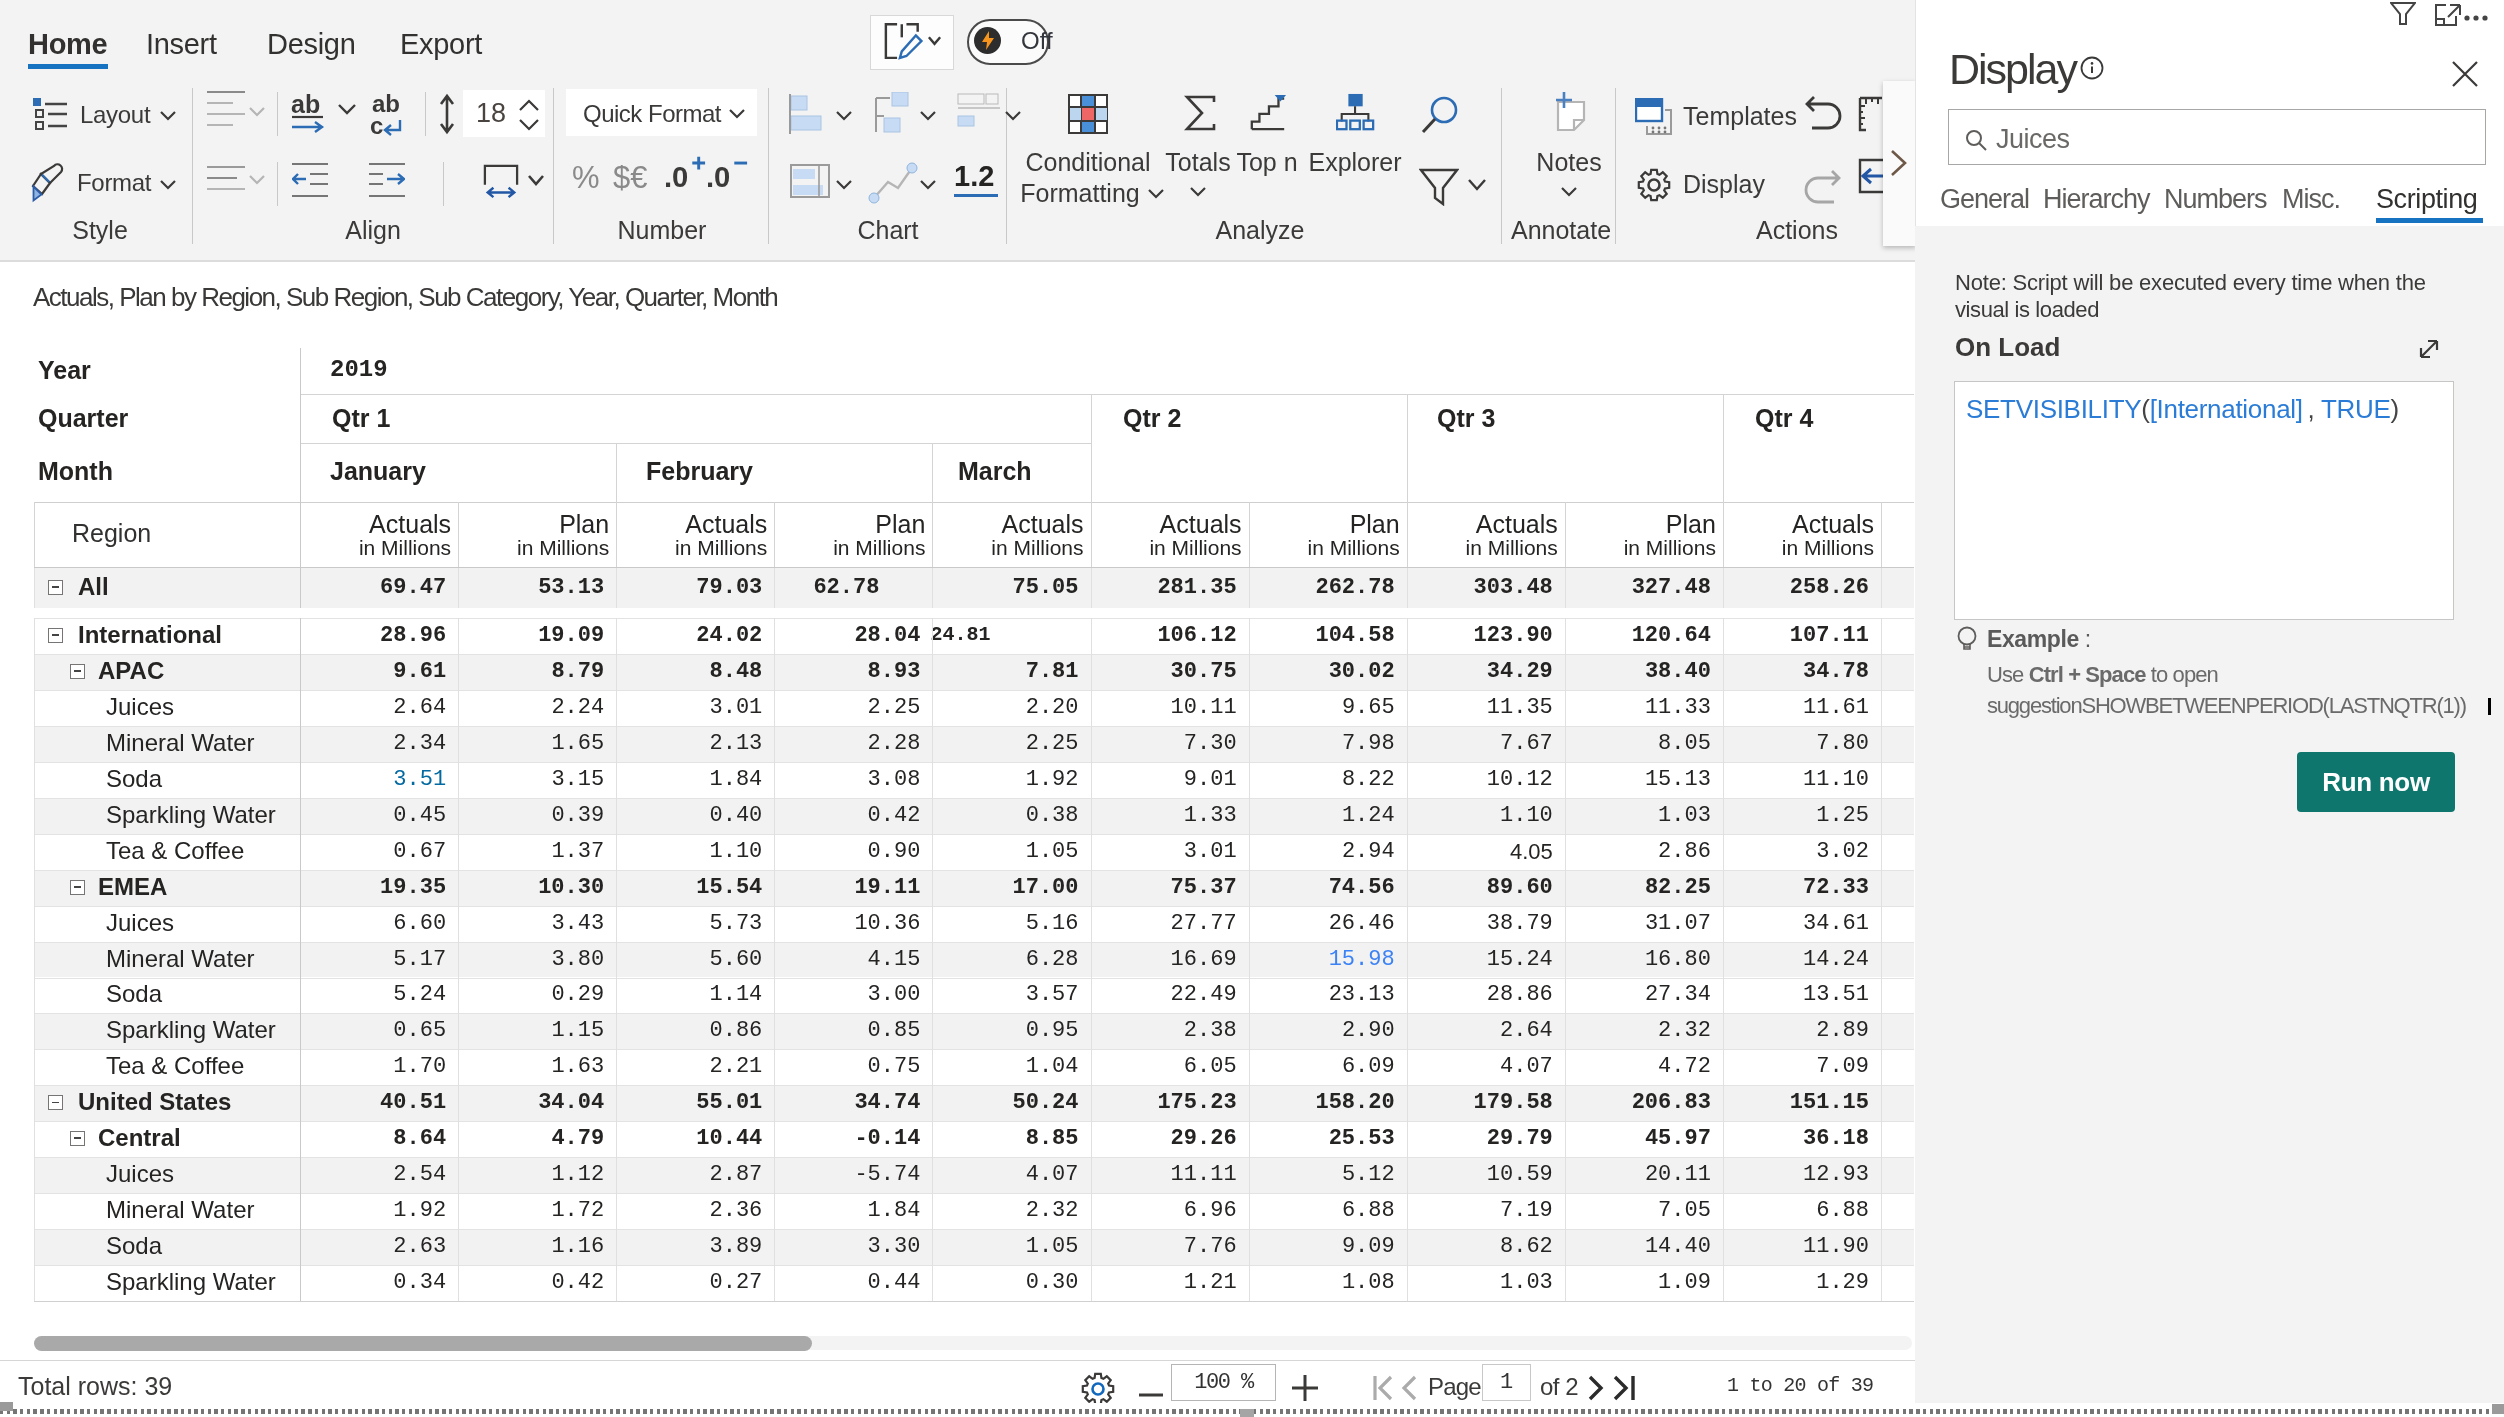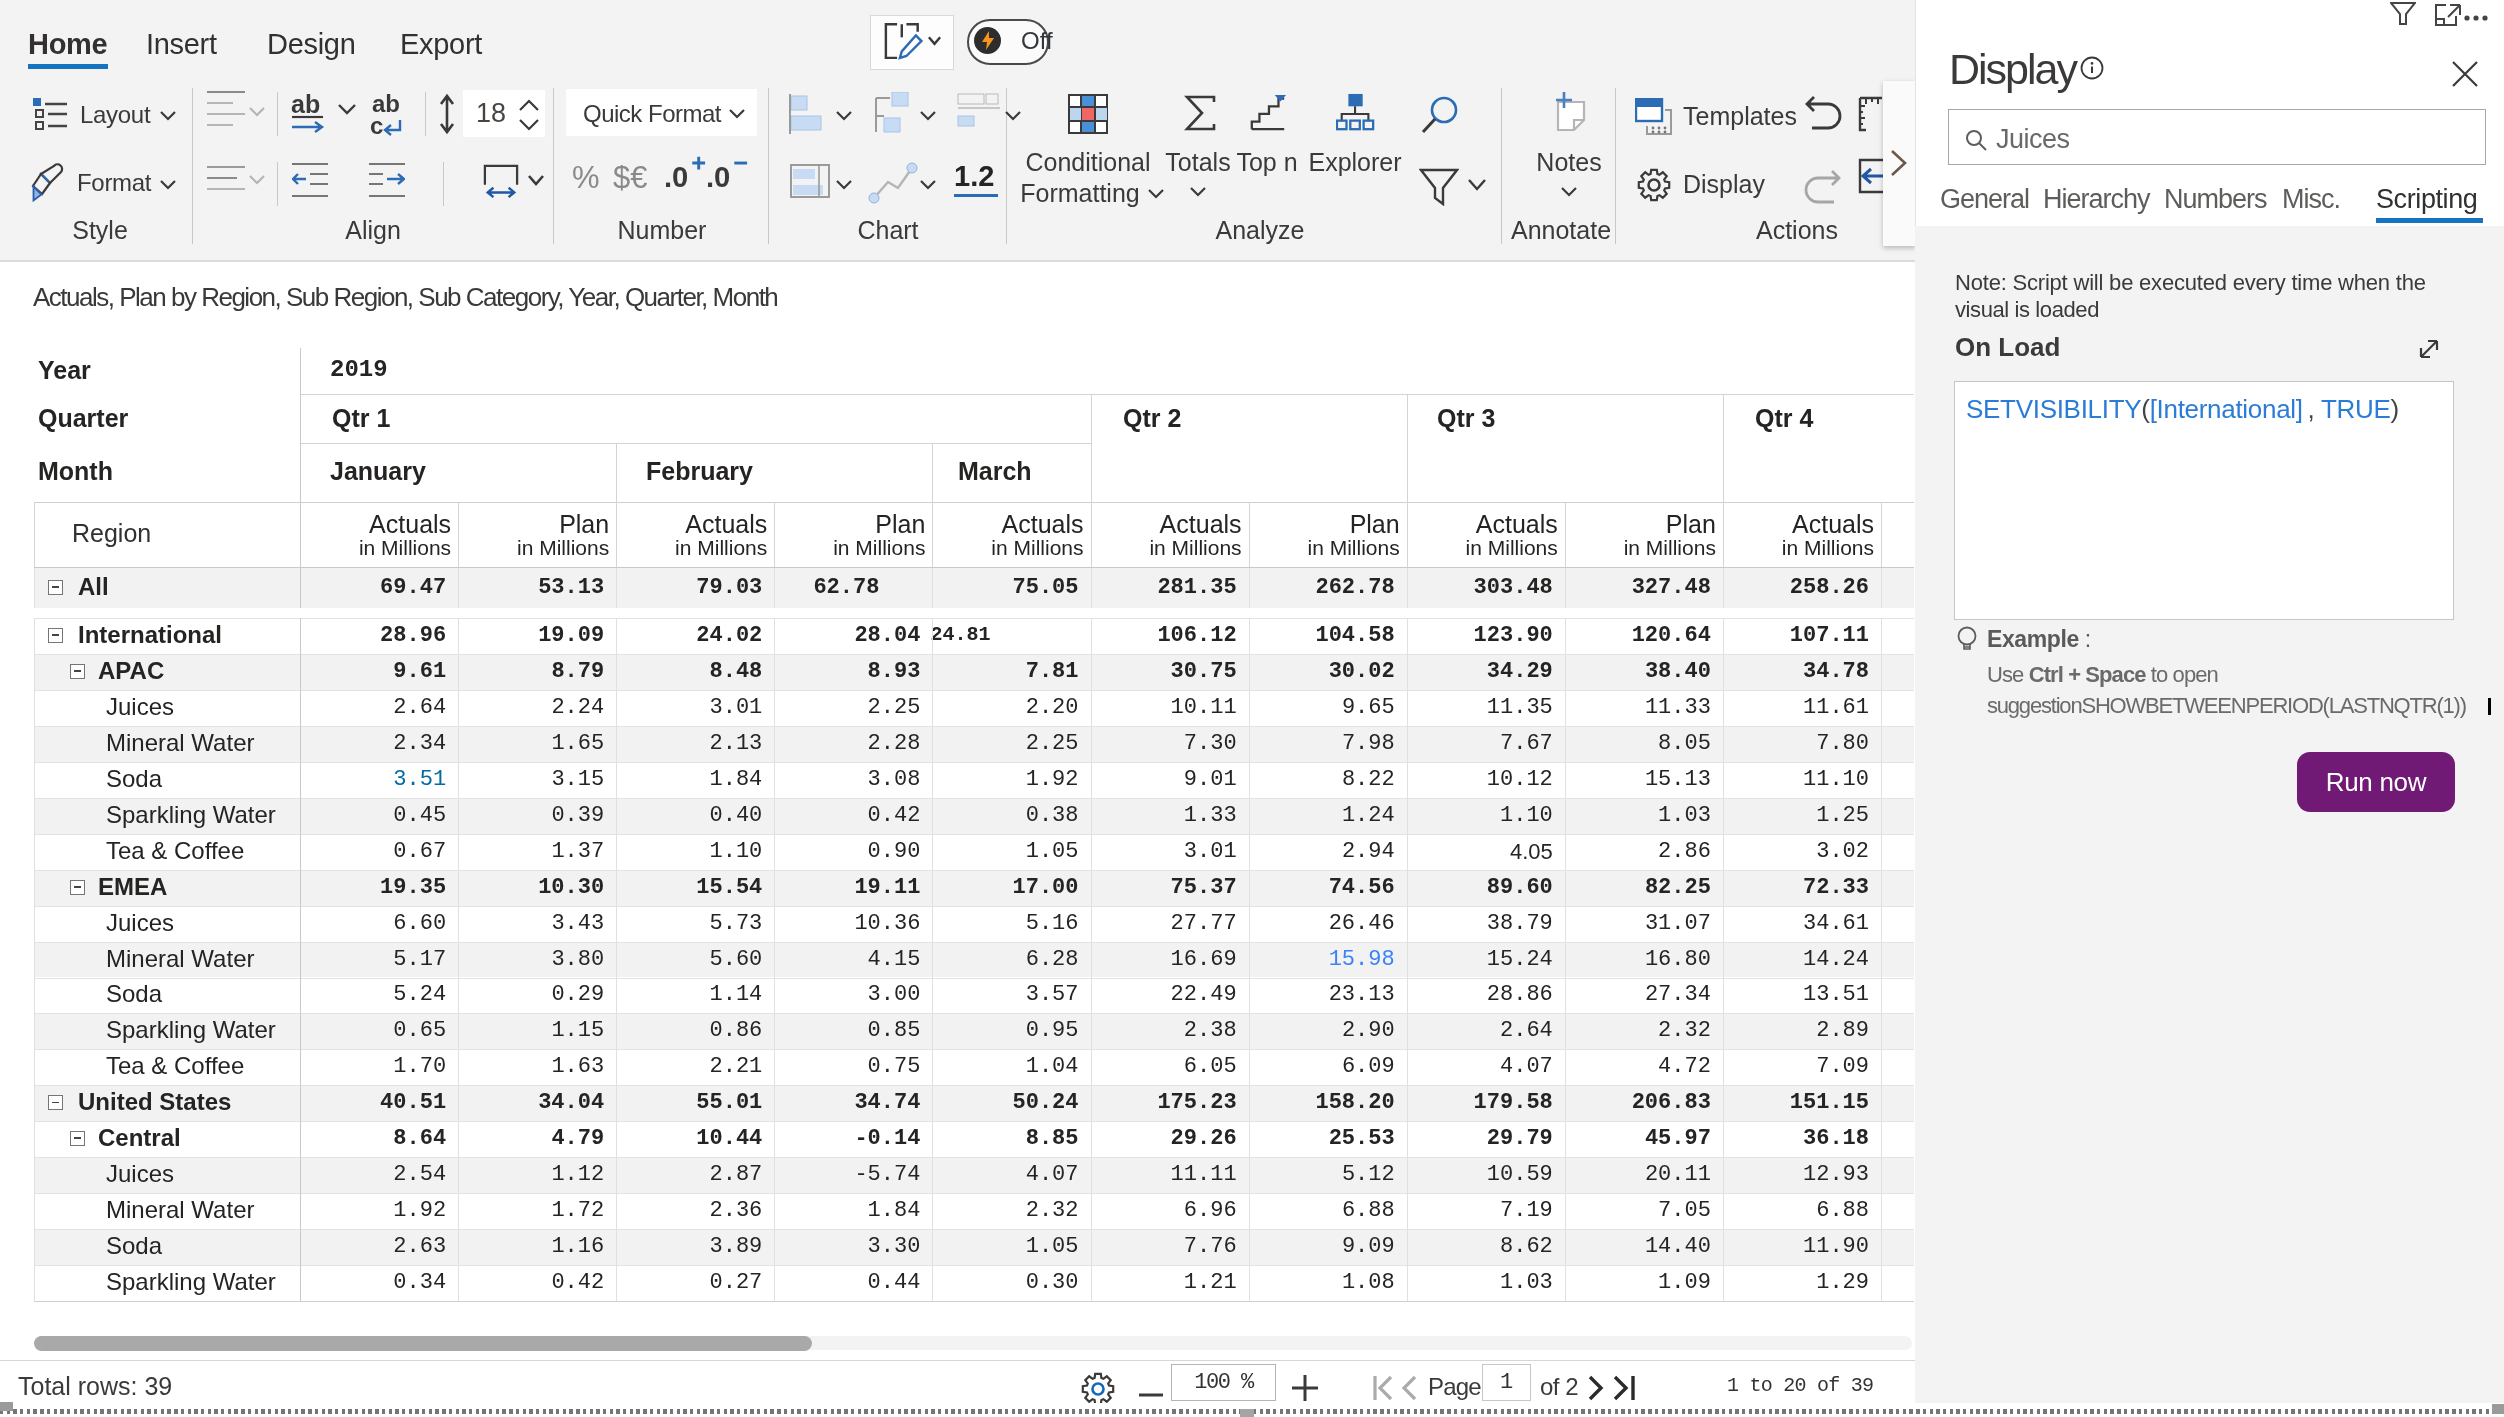--- a/index.html
+++ b/index.html
@@ -686,7 +686,7 @@
 <div style="position:absolute;left:1987px;top:664px;font-family:'Liberation Sans',sans-serif;font-size:22px;color:#6a6a6a;font-weight:400;letter-spacing:-0.9px;white-space:nowrap;line-height:1">Use <b>Ctrl + Space</b> to open</div>
 <div style="position:absolute;left:1987px;top:695px;font-family:'Liberation Sans',sans-serif;font-size:22px;color:#6a6a6a;font-weight:400;letter-spacing:-1.2px;white-space:nowrap;line-height:1">suggestionSHOWBETWEENPERIOD(LASTNQTR(1))</div>
 <div style="position:absolute;left:2488px;top:698px;width:3px;height:17px;background:#000"></div>
-<div style="position:absolute;left:2297px;top:752px;width:158px;height:60px;background:#701a75;border-radius:13px;display:flex;align-items:center;justify-content:center;font-family:'Liberation Sans',sans-serif;font-size:26px;font-weight:400;letter-spacing:-0.3px;color:#fff">Run now</div>
+<div style="position:absolute;left:2297px;top:752px;width:158px;height:60px;background:#0f766e;border-radius:4px;display:flex;align-items:center;justify-content:center;font-family:'Liberation Sans',sans-serif;font-size:26px;font-weight:700;letter-spacing:-0.3px;color:#fff">Run now</div>
 <div style="position:absolute;left:0;top:1403px;width:2504px;height:14px;background:#fff"></div>
 <div style="position:absolute;left:0;top:1409px;width:2504px;height:5px;background:repeating-linear-gradient(90deg,#757575 0 3.4px,transparent 3.4px 6.7px)"></div>
 <div style="position:absolute;left:0;top:1402px;width:13px;height:9px;background:#9a9a9a"></div>

